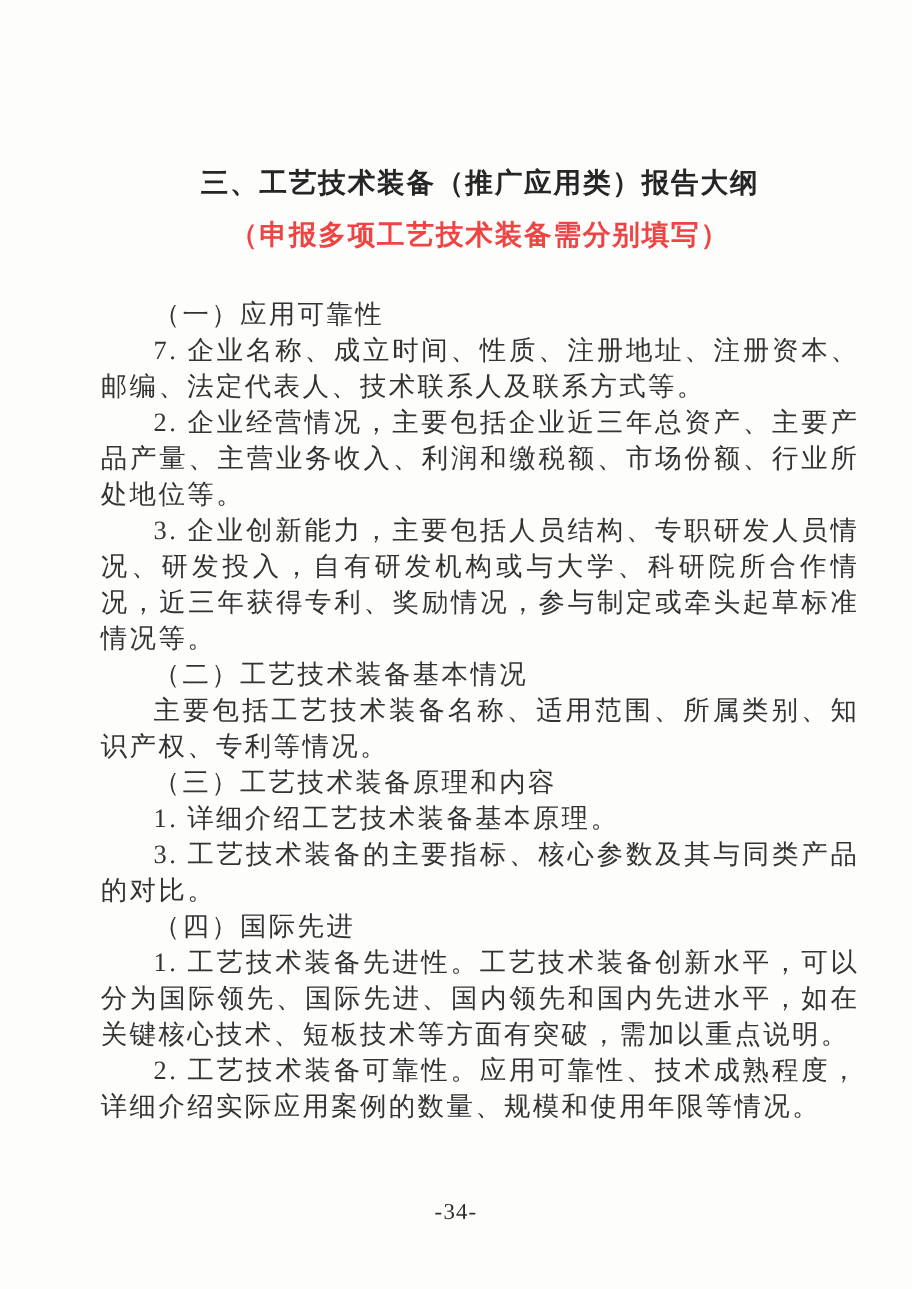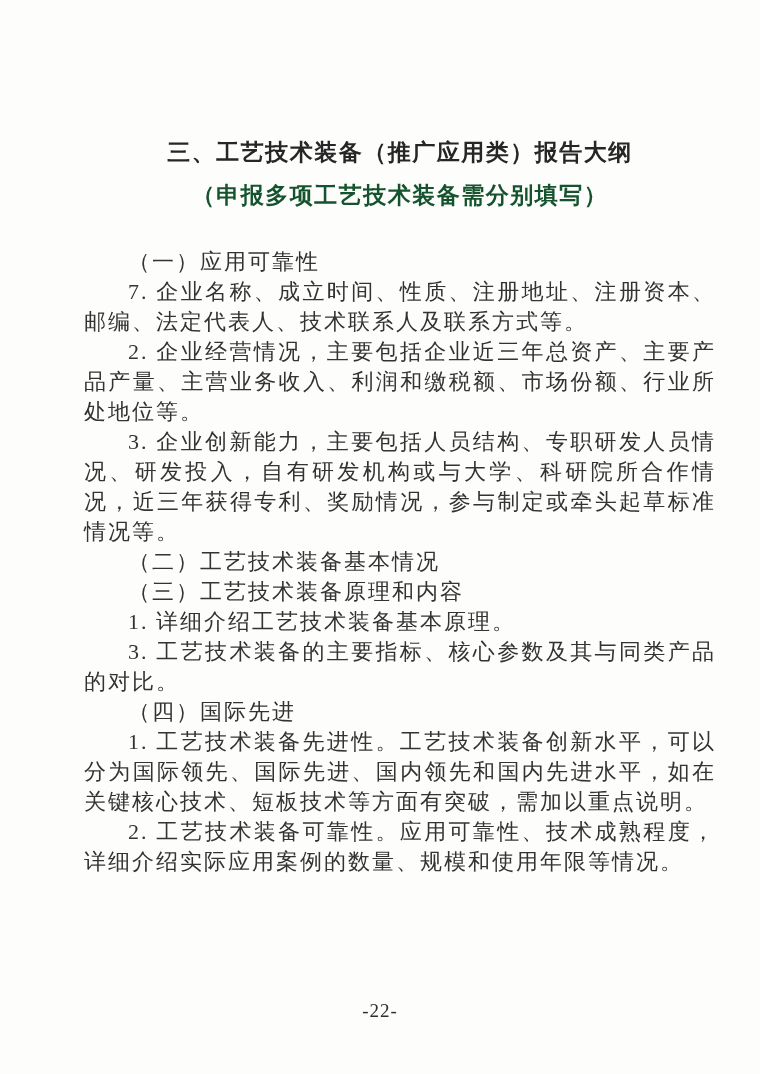--- a/index.html
+++ b/index.html
@@ -30,7 +30,7 @@
     font-size: 23px;
     font-weight: bold;
     letter-spacing: 1.5px;
-    color: #14532d;
+    color: #ef4444;
     line-height: 30px;
     margin: 13px 0 0 0;
   }

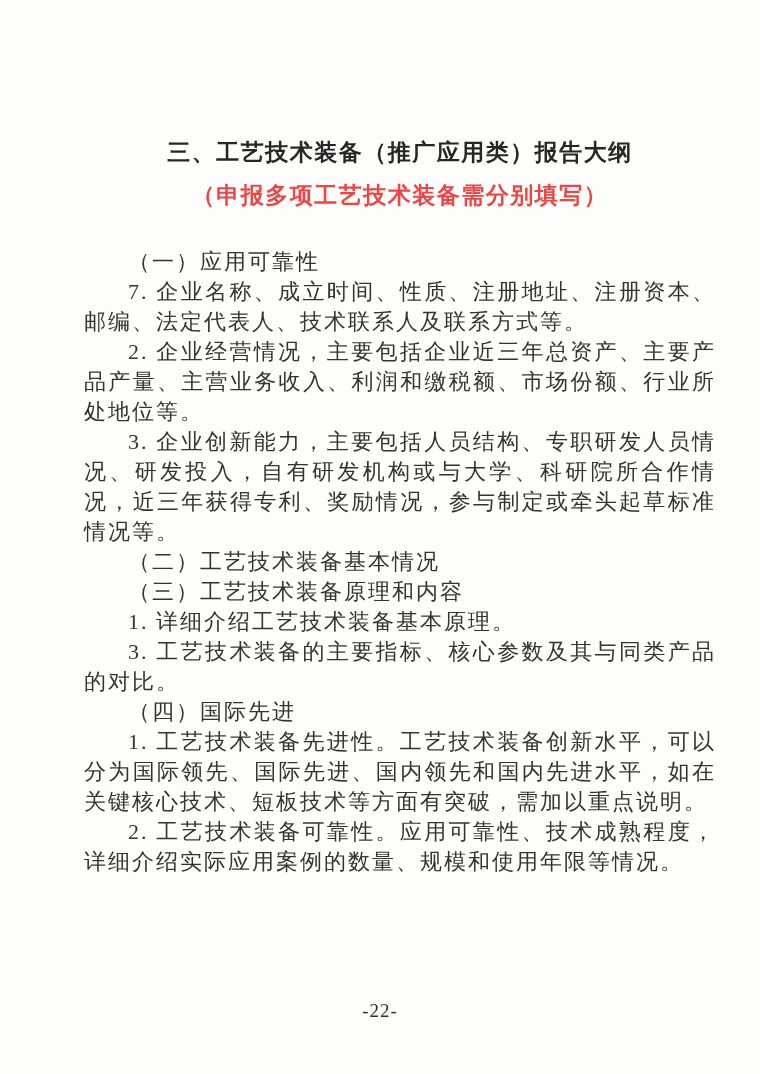--- a/index.html
+++ b/index.html
@@ -81,6 +81,7 @@
       <p class="para">2. 企业经营情况，主要包括企业近三年总资产、主要产品产量、主营业务收入、利润和缴税额、市场份额、行业所处地位等。</p>
       <p class="para">3. 企业创新能力，主要包括人员结构、专职研发人员情况、研发投入，自有研发机构或与大学、科研院所合作情况，近三年获得专利、奖励情况，参与制定或牵头起草标准情况等。</p>
       <p class="heading">（二）工艺技术装备基本情况</p>
+      <p class="para">主要包括工艺技术装备名称、适用范围、所属类别、知识产权、专利等情况。</p>
       <p class="heading">（三）工艺技术装备原理和内容</p>
       <p class="para">1. 详细介绍工艺技术装备基本原理。</p>
       <p class="para">3. 工艺技术装备的主要指标、核心参数及其与同类产品的对比。</p>

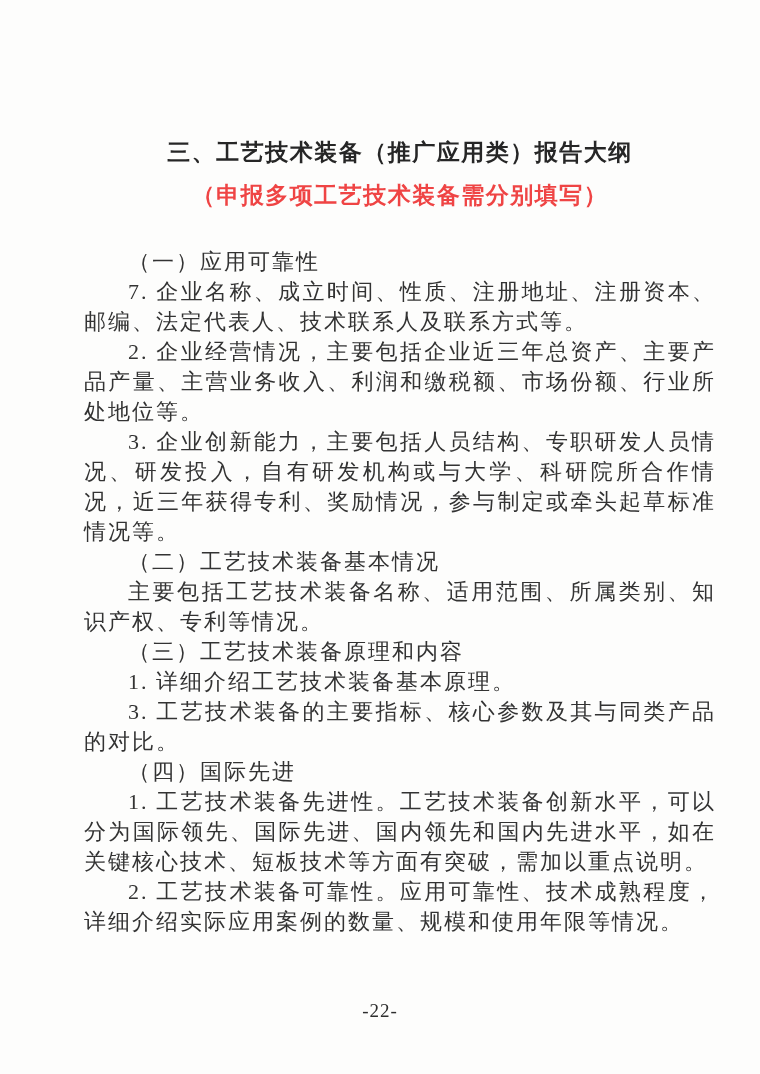--- a/index.html
+++ b/index.html
@@ -92,7 +92,7 @@
 
   </div>
 
-  <div class="footer">-22-</div>
+  <div class="footer">-34-</div>
 </div>
 
 </body></html>

